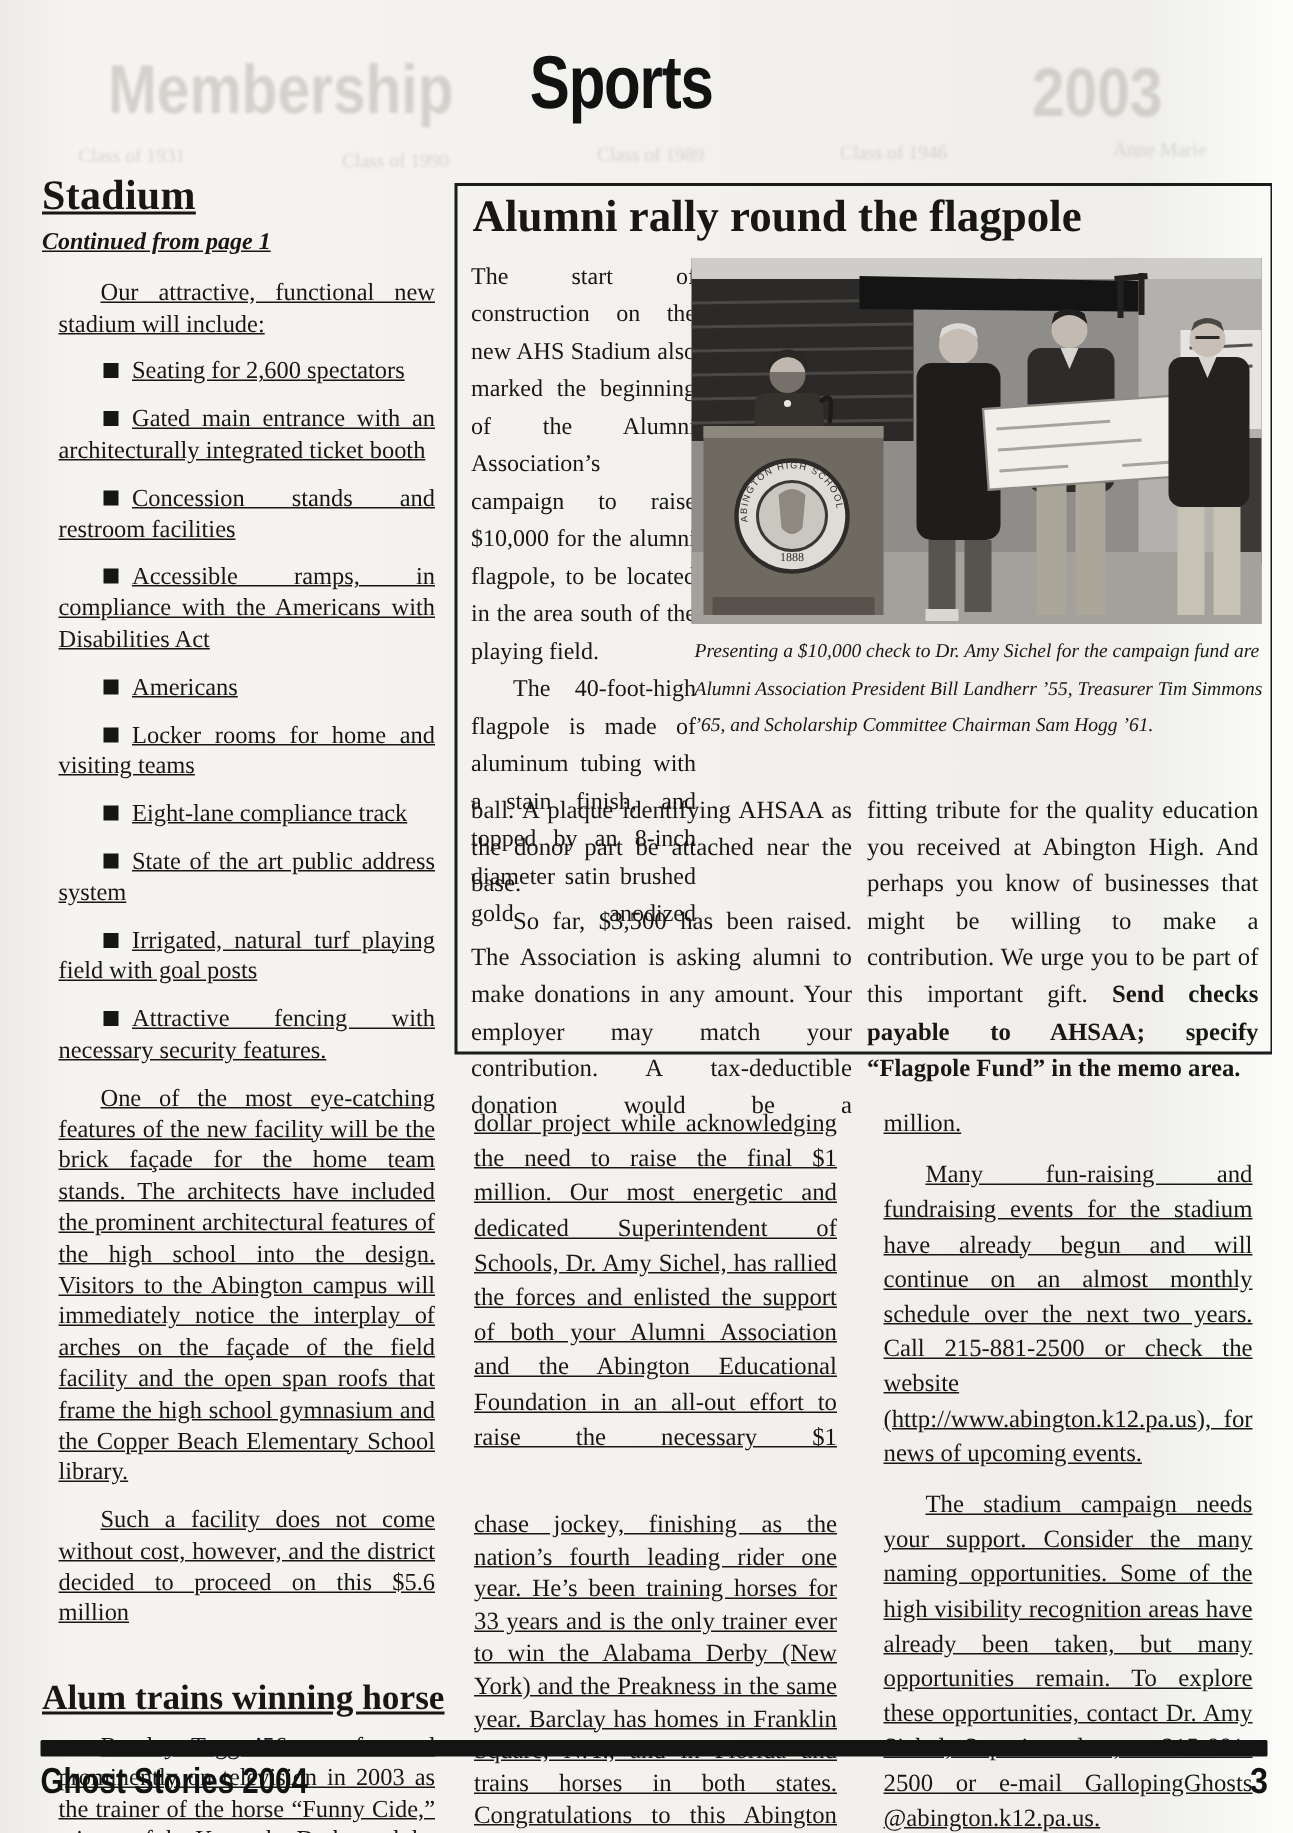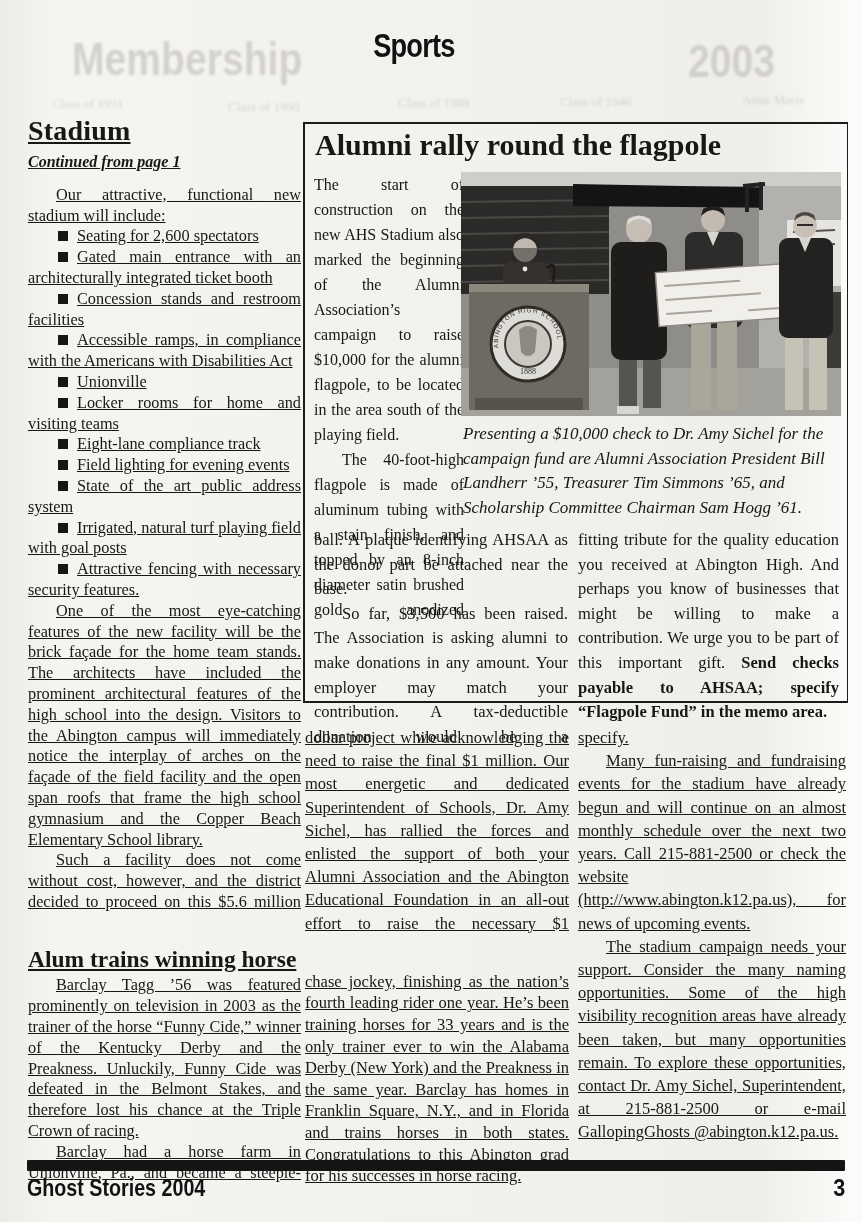--- a/index.html
+++ b/index.html
@@ -21,7 +21,7 @@
   
   .sports-title{
     position:absolute;left:0;top:26px;width:828px;text-align:center;
-    font-family:"Liberation Sans",sans-serif;font-weight:900;font-size:34px;
+    font-family:"Liberation Sans",sans-serif;font-weight:900;font-size:50px;
     letter-spacing:-1px;color:#121212;
   }
   .sports-title span{display:inline-block;transform:scaleX(.8);}

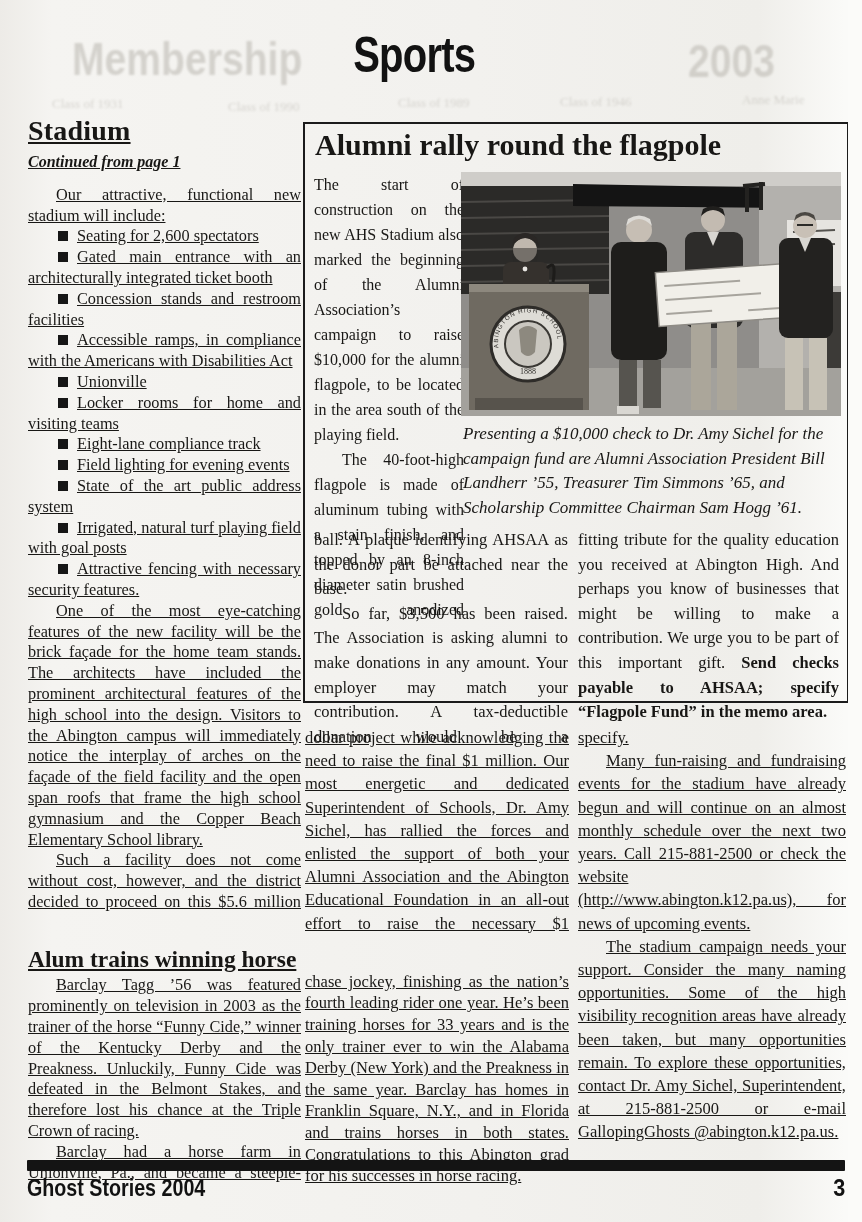--- a/index.html
+++ b/index.html
@@ -30,7 +30,7 @@
   .col-left{left:28px;top:116px;width:273px;font-size:16.3px;line-height:20.8px;}
   .col-mid{left:305px;top:726px;width:264px;font-size:16.5px;line-height:23.2px;}
   .col-right{left:578px;top:726px;width:268px;font-size:16.5px;line-height:23.2px;}
-  .col p{margin:0;}
+  .col p{margin:11px;}
   .ind{text-indent:28px;}
   .cont{text-align-last:justify;}
   h2.serif{font-weight:bold;margin:0;}

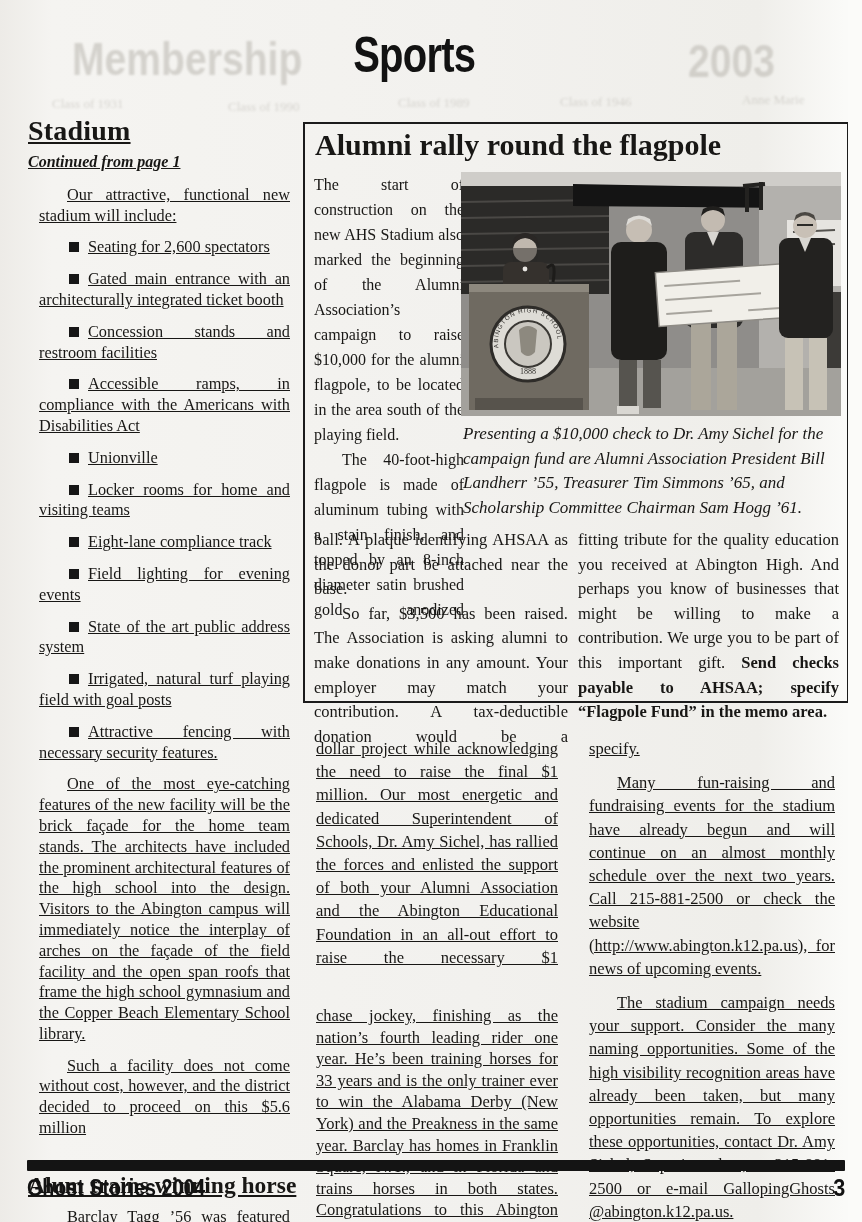--- a/index.html
+++ b/index.html
@@ -53,7 +53,7 @@
   .photo{position:absolute;left:156px;top:48px;width:380px;height:244px;background:#8c8c8c;}
   .caption{
     position:absolute;left:158px;top:298px;width:380px;
-    font-style:italic;font-size:17px;line-height:24.5px;text-align:left;
+    font-style:italic;font-size:13px;line-height:24.5px;text-align:left;
   }
   .flag-low-left{position:absolute;left:9px;top:404px;width:254px;font-size:16.5px;line-height:24.6px;text-align:justify;}
   .flag-low-right{position:absolute;left:273px;top:404px;width:261px;font-size:16.5px;line-height:24.6px;text-align:justify;}

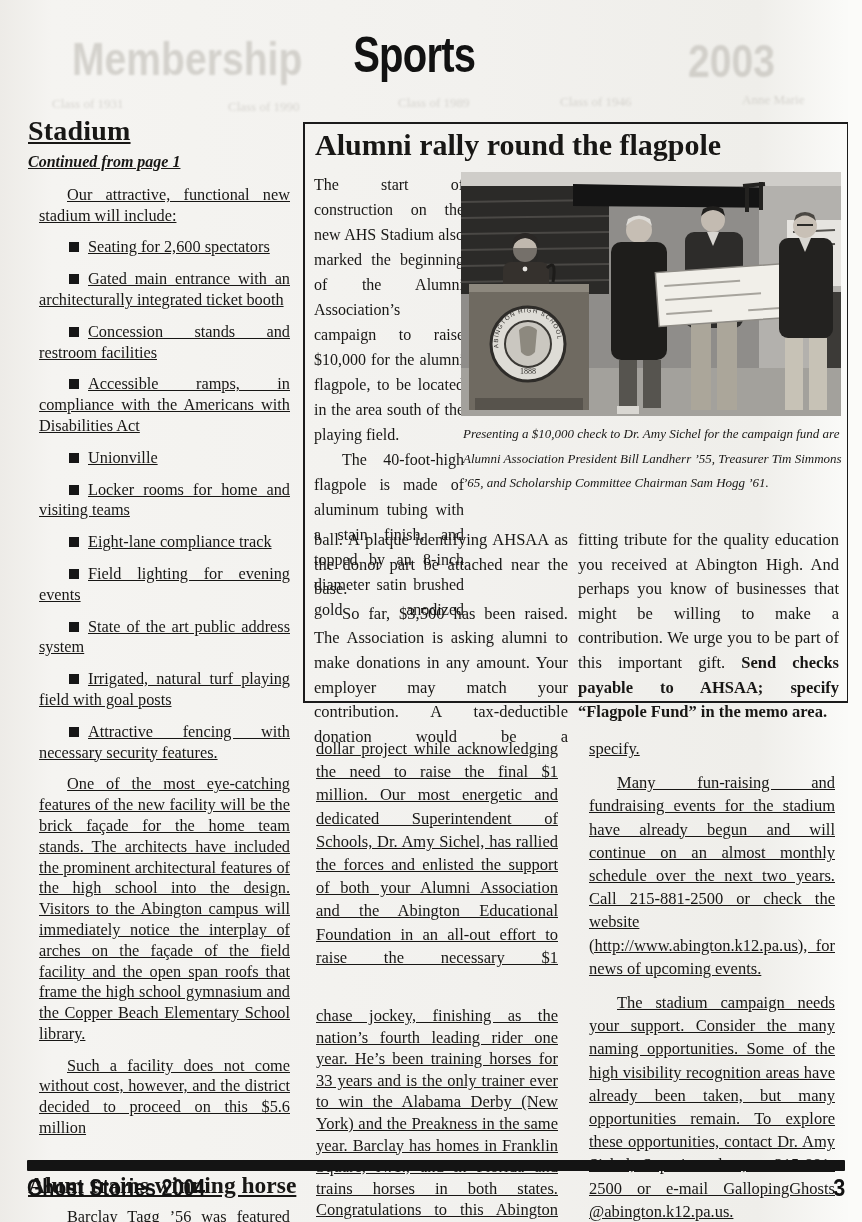--- a/index.html
+++ b/index.html
@@ -91,7 +91,7 @@
     <p class="bullet">Gated main entrance with an architecturally integrated ticket booth</p>
     <p class="bullet">Concession stands and restroom facilities</p>
     <p class="bullet">Accessible ramps, in compliance with the Americans with Disabilities Act</p>
-    <p class="bullet">Unionville</p>
+    <p class="bullet">Americans</p>
     <p class="bullet">Locker rooms for home and visiting teams</p>
     <p class="bullet">Eight-lane compliance track</p>
     <p class="bullet">Field lighting for evening events</p>

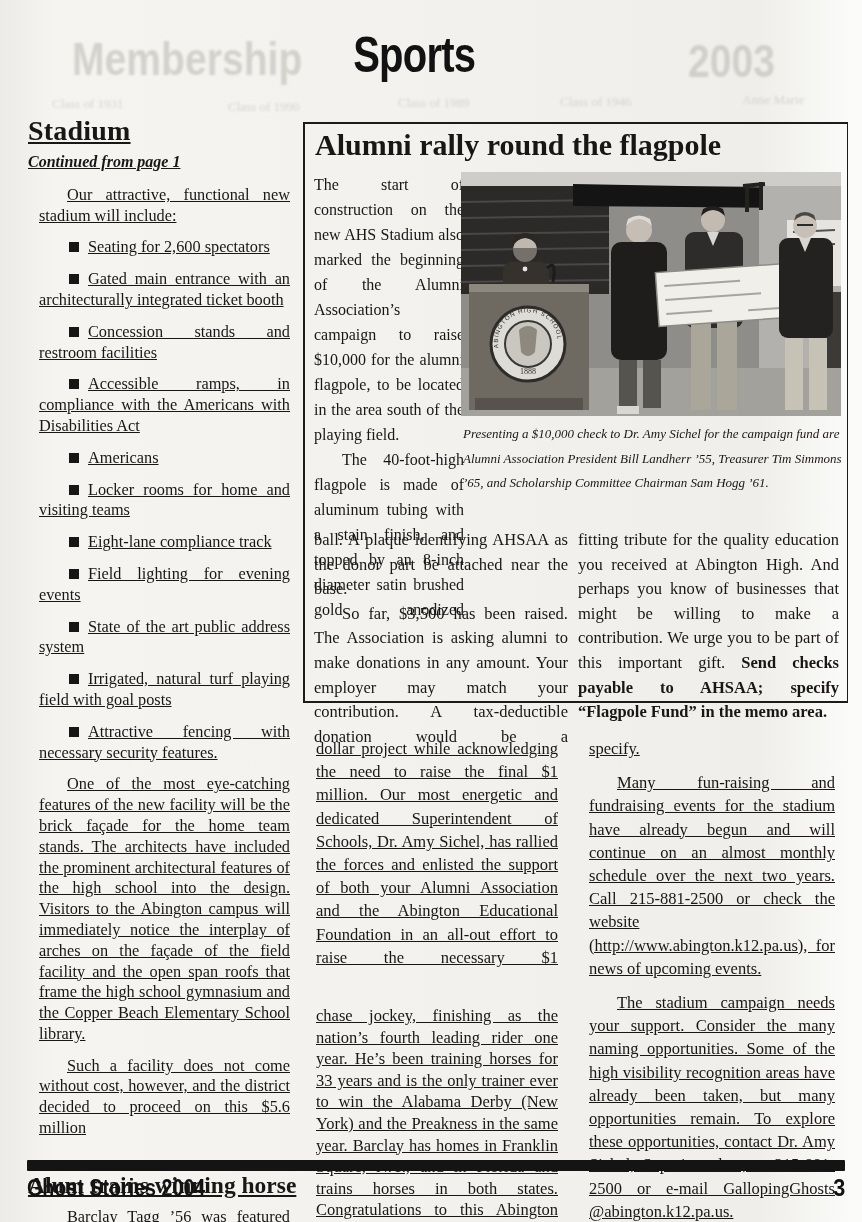--- a/index.html
+++ b/index.html
@@ -94,7 +94,6 @@
     <p class="bullet">Americans</p>
     <p class="bullet">Locker rooms for home and visiting teams</p>
     <p class="bullet">Eight-lane compliance track</p>
-    <p class="bullet">Field lighting for evening events</p>
     <p class="bullet">State of the art public address system</p>
     <p class="bullet">Irrigated, natural turf playing field with goal posts</p>
     <p class="bullet">Attractive fencing with necessary security features.</p>

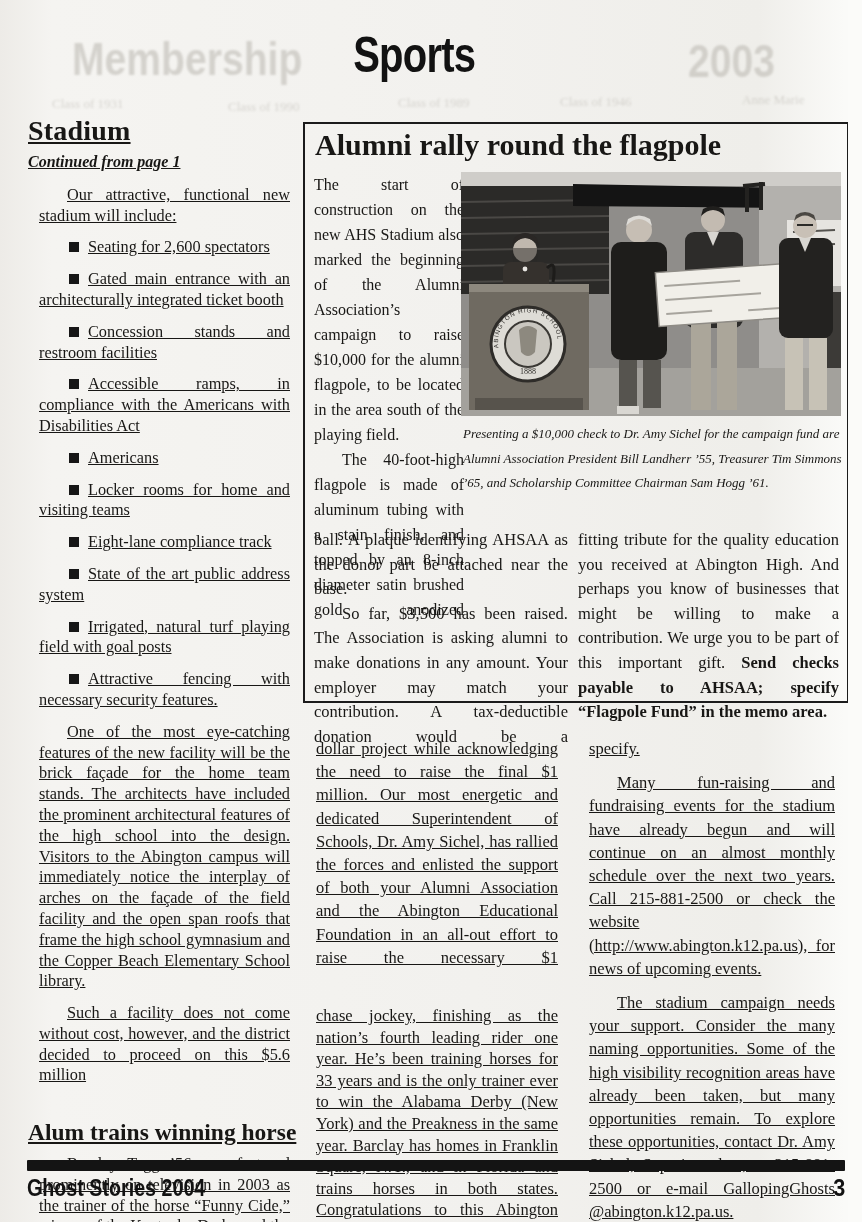--- a/index.html
+++ b/index.html
@@ -227,7 +227,7 @@
   </div>
 
   <div class="col col-right">
-    <p>specify.</p>
+    <p>million.</p>
     <p class="ind">Many fun-raising and fundraising events for the stadium have already begun and will continue on an almost monthly schedule over the next two years. Call 215-881-2500 or check the website (http://www.abington.k12.pa.us), for news of upcoming events.</p>
     <p class="ind">The stadium campaign needs your support. Consider the many naming opportunities. Some of the high visibility recognition areas have already been taken, but many opportunities remain. To explore these opportunities, contact Dr. Amy Sichel, Superintendent, at 215-881-2500 or e-mail GallopingGhosts @abington.k12.pa.us.</p>
   </div>

